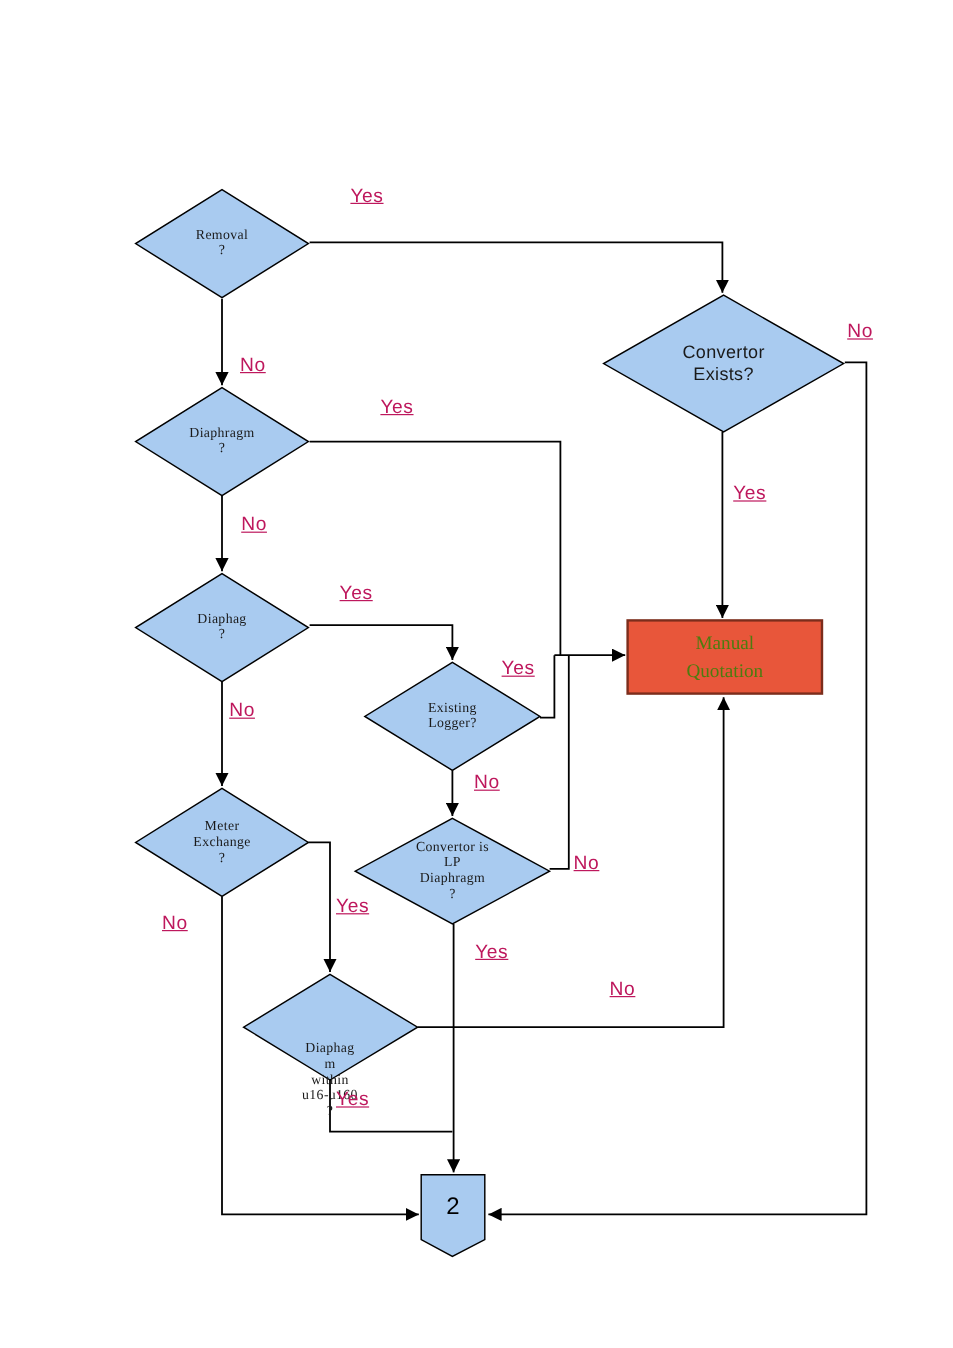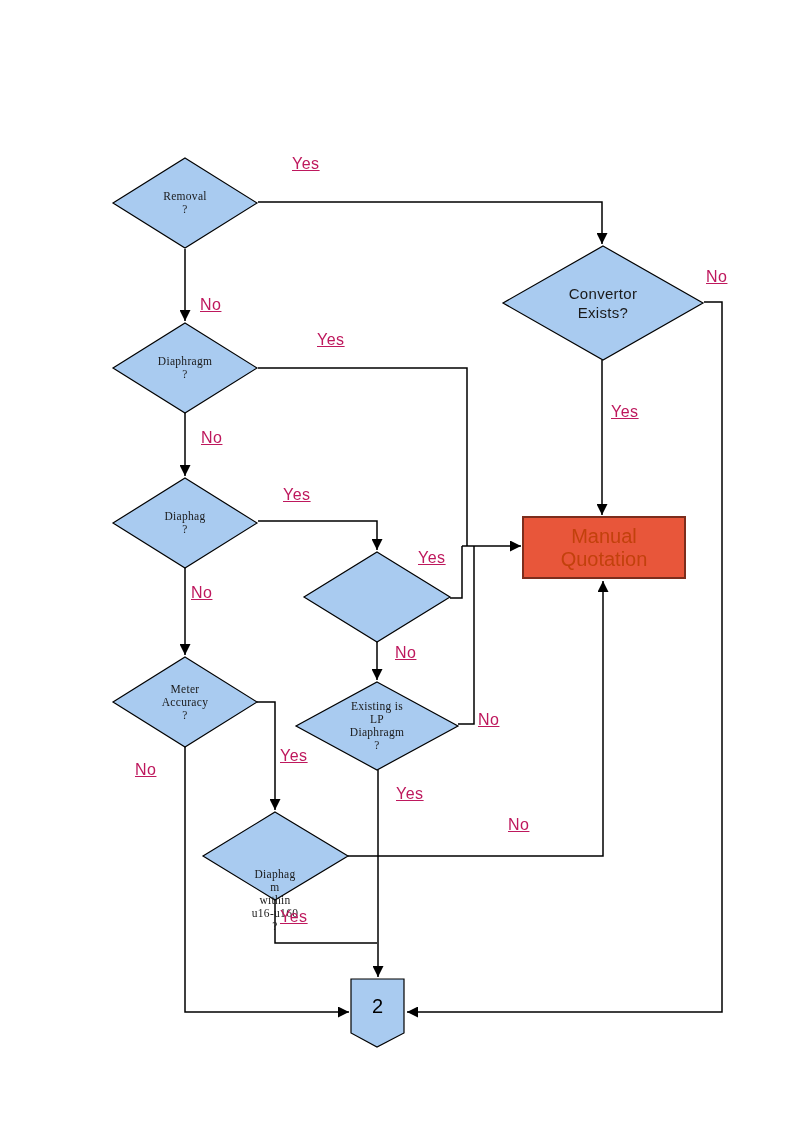--- a/index.html
+++ b/index.html
@@ -21,7 +21,7 @@
   .node-lbl{font-size:11.5px;line-height:13px;letter-spacing:.3px;font-family:Liberation Serif, serif;}
   .big-lbl{font-size:15px;line-height:19px;letter-spacing:.3px;}
   .edge-lbl{font-size:16px;color:#be185d;letter-spacing:.5px;text-decoration:underline;}
-  .mq-lbl{font-size:20px;line-height:23px;color:#c2410c;}
+  .mq-lbl{font-size:16px;line-height:23px;color:#4d7c0f;font-family:Liberation Serif, serif;}
   .two-lbl{font-size:20px;color:#000;}
 </style>
 </head>

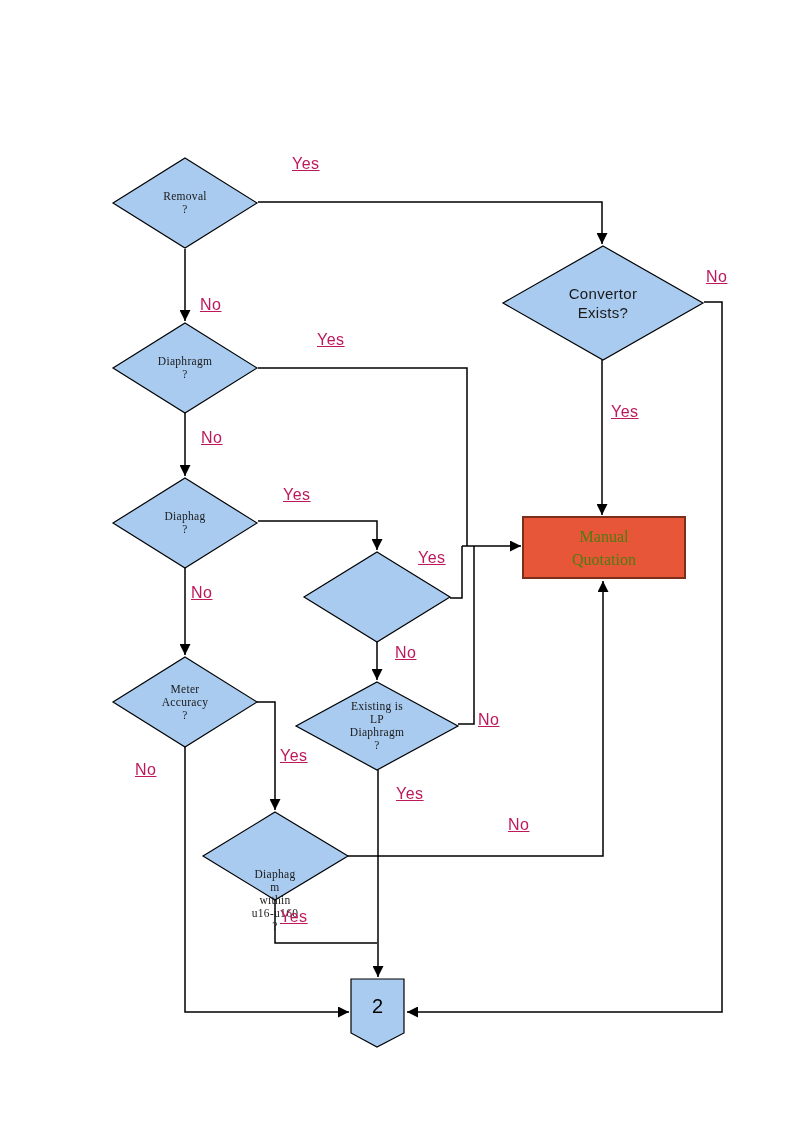--- a/index.html
+++ b/index.html
@@ -76,6 +76,8 @@
 ?</div>
   <div class="lbl node-lbl" style="left:125px;top:505px;width:120px;height:36px;">Diaphag
 ?</div>
+  <div class="lbl node-lbl" style="left:317px;top:579px;width:120px;height:36px;">Existing
+Logger?</div>
   <div class="lbl node-lbl" style="left:125px;top:682px;width:120px;height:40px;">Meter
 Accuracy
 ?</div>

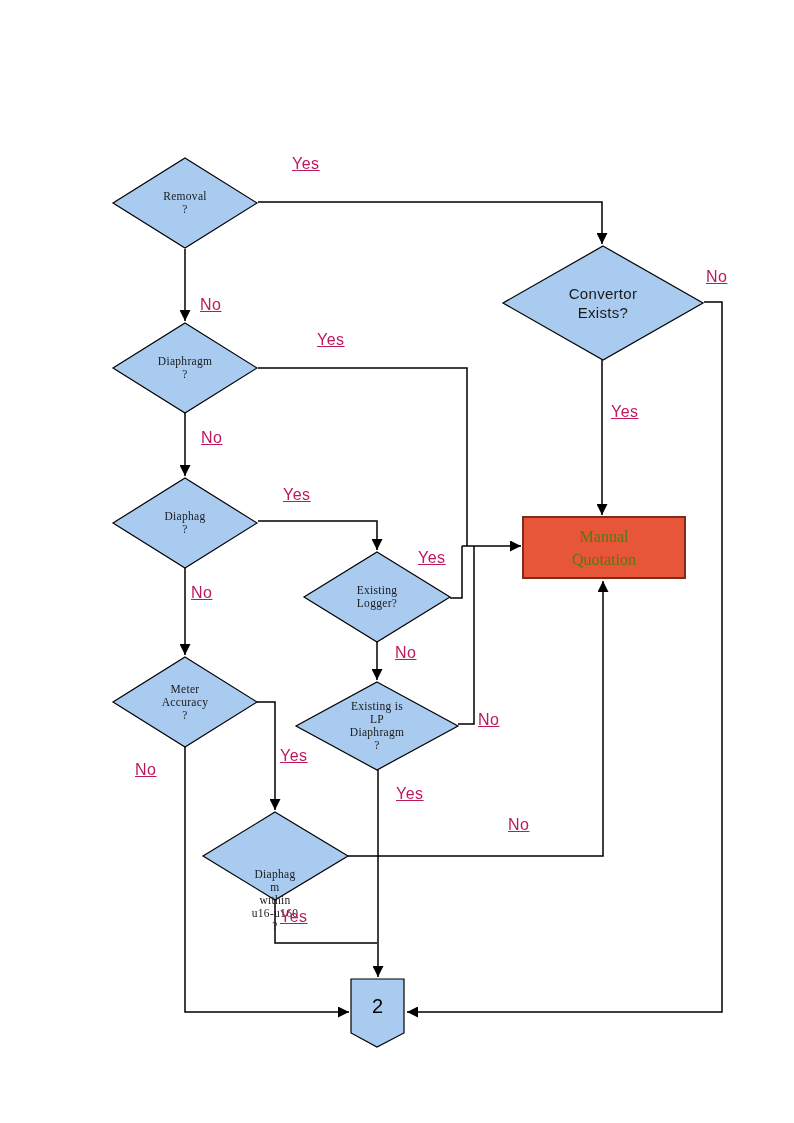--- a/index.html
+++ b/index.html
@@ -79,7 +79,7 @@
   <div class="lbl node-lbl" style="left:317px;top:579px;width:120px;height:36px;">Existing
 Logger?</div>
   <div class="lbl node-lbl" style="left:125px;top:682px;width:120px;height:40px;">Meter
-Accuracy
+Exchange
 ?</div>
   <div class="lbl node-lbl" style="left:317px;top:700px;width:120px;height:52px;">Existing is
 LP

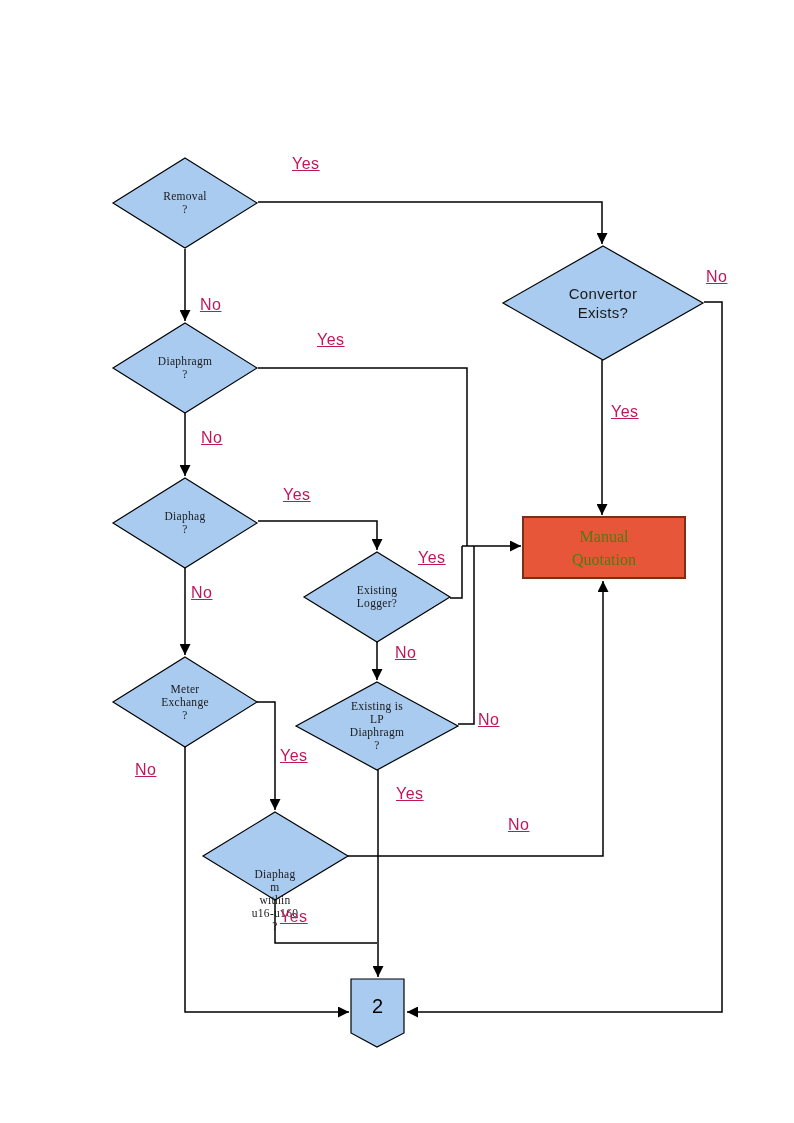--- a/index.html
+++ b/index.html
@@ -81,7 +81,7 @@
   <div class="lbl node-lbl" style="left:125px;top:682px;width:120px;height:40px;">Meter
 Exchange
 ?</div>
-  <div class="lbl node-lbl" style="left:317px;top:700px;width:120px;height:52px;">Existing is
+  <div class="lbl node-lbl" style="left:317px;top:700px;width:120px;height:52px;">Convertor is
 LP
 Diaphragm
 ?</div>

